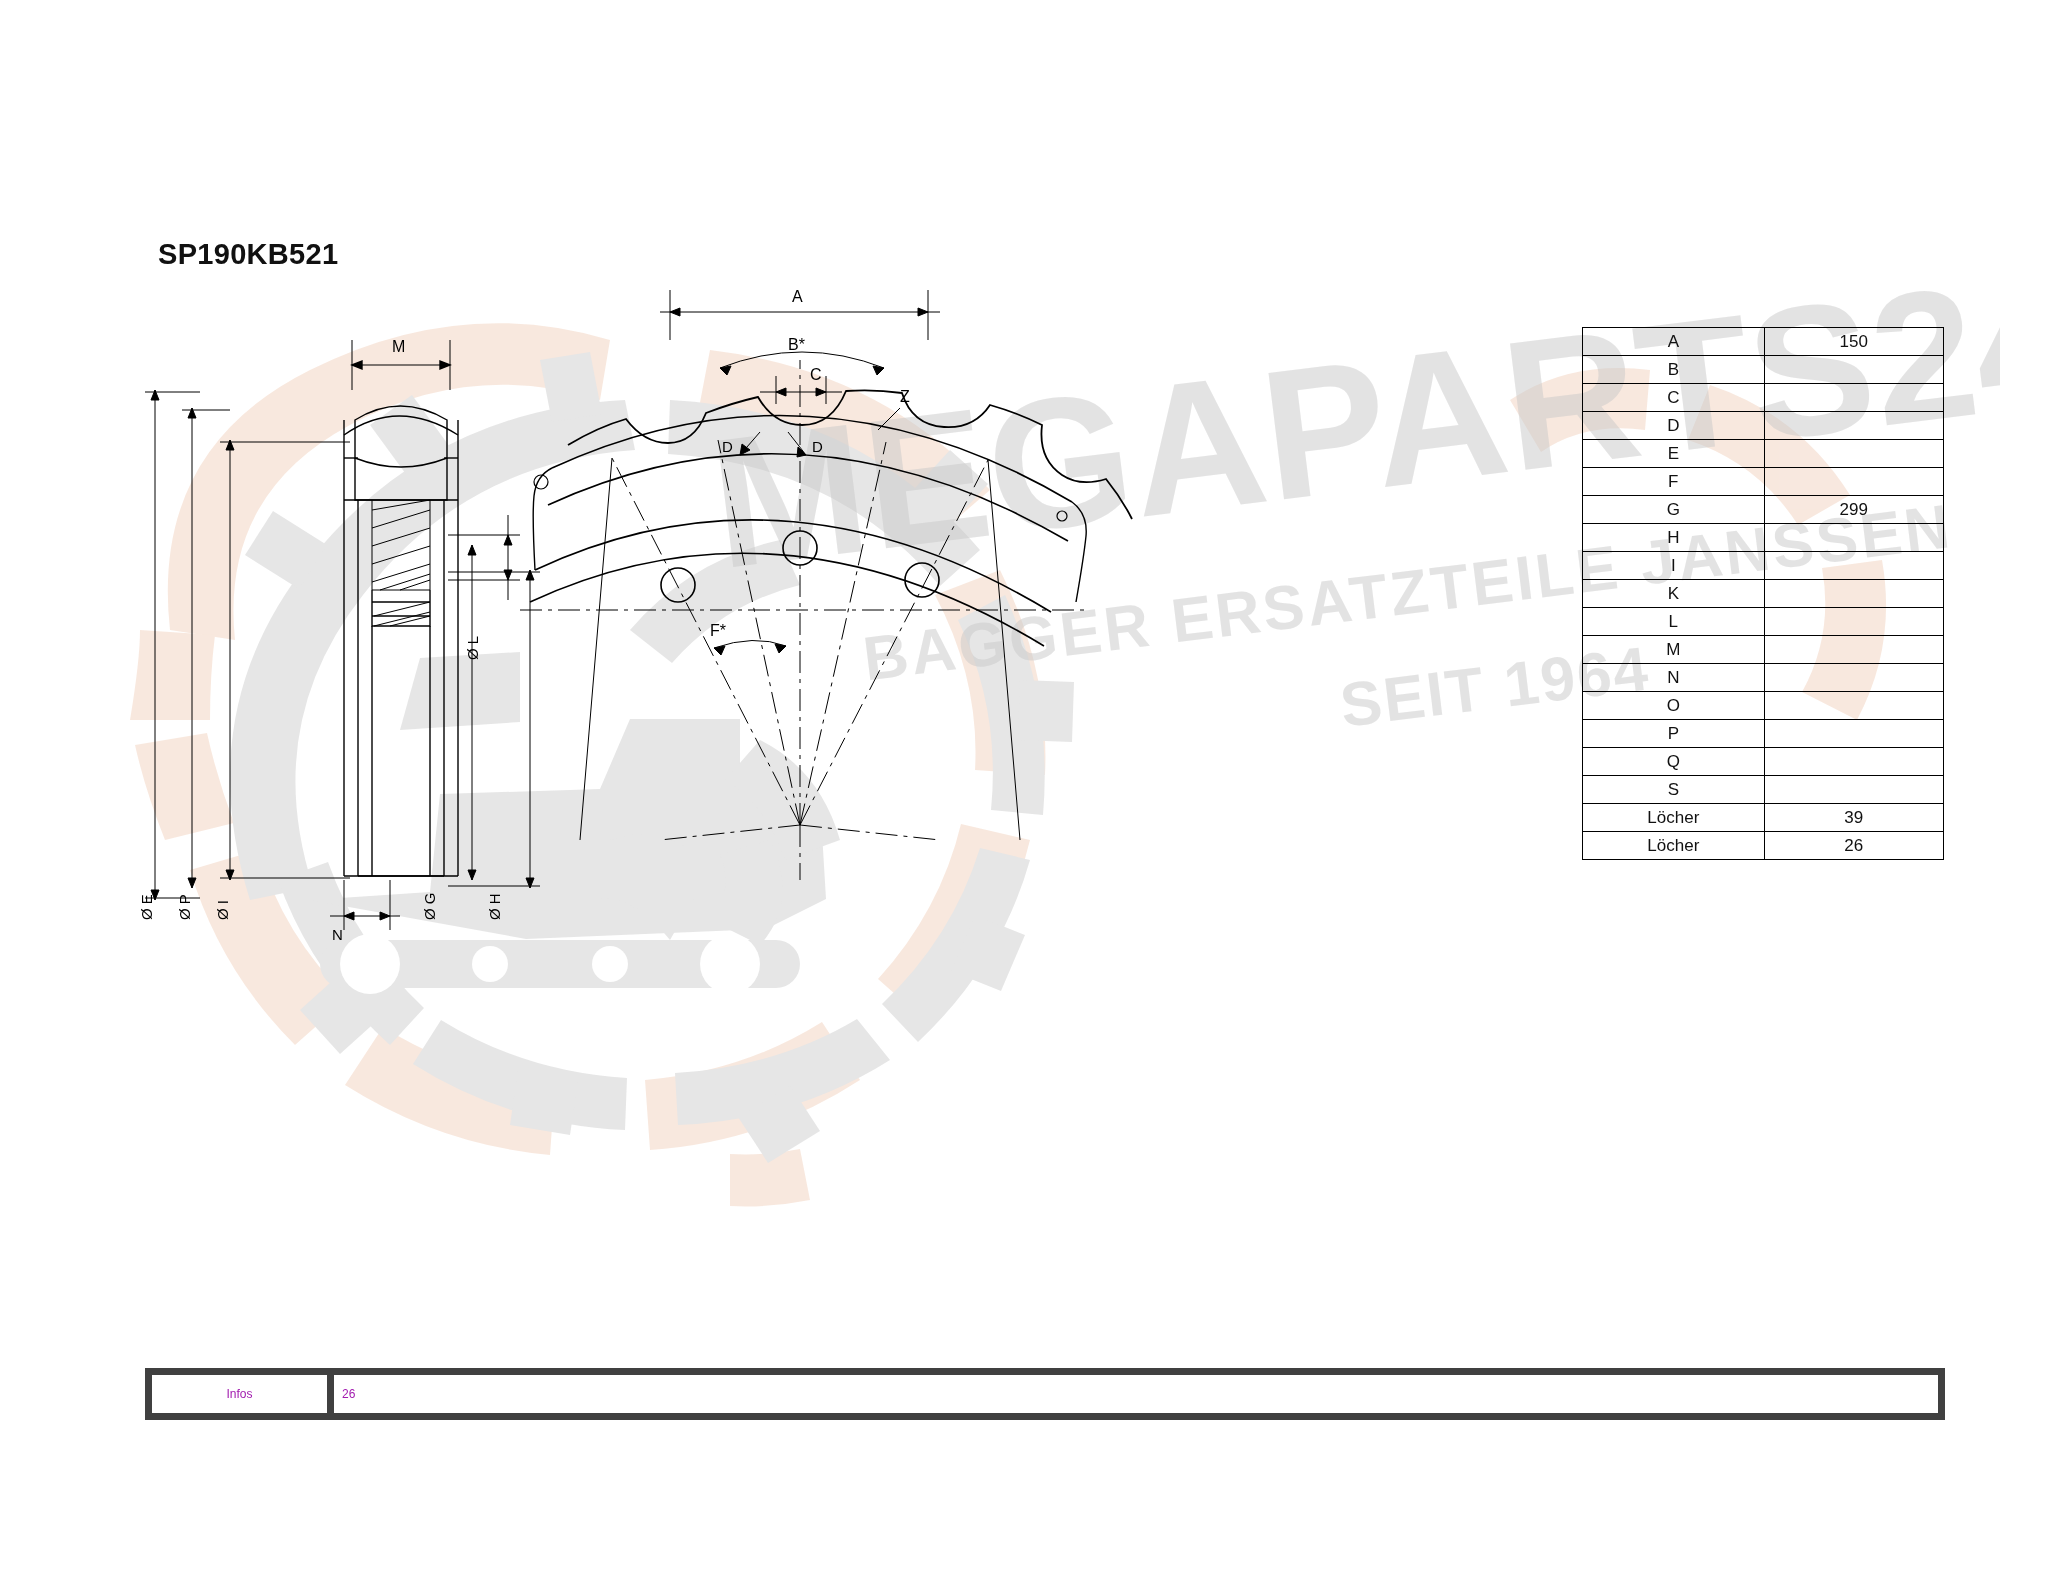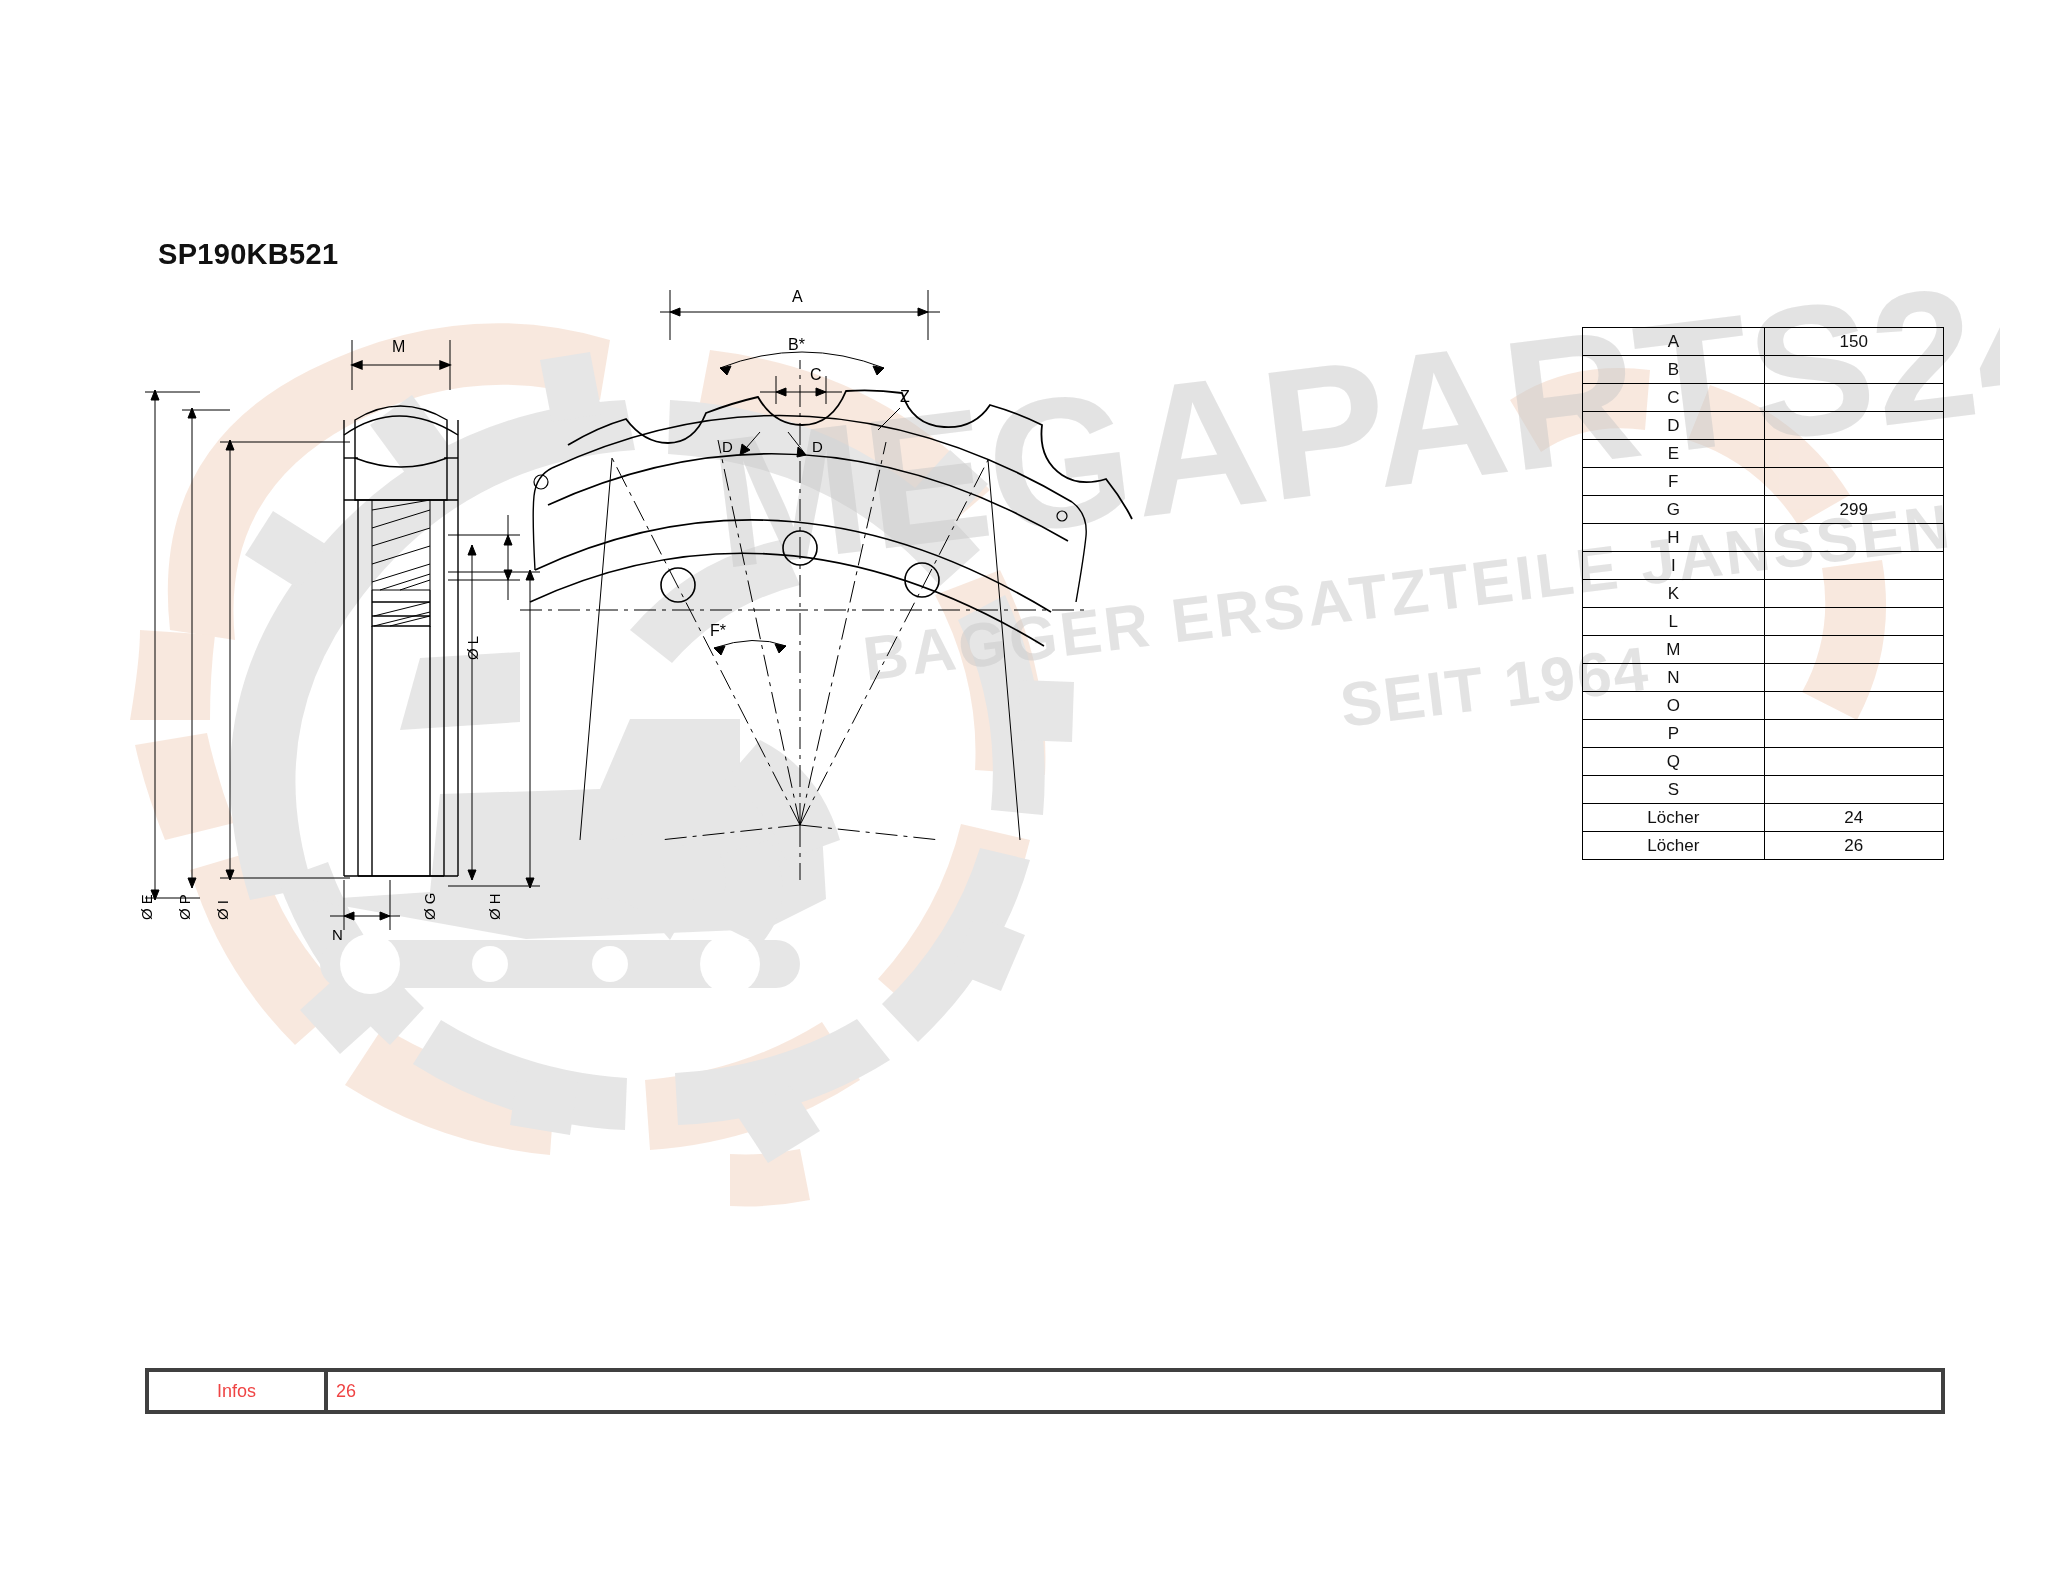--- a/index.html
+++ b/index.html
@@ -437,7 +437,7 @@
       </tr>
       <tr>
         <td class="label">Löcher</td>
-        <td class="value">24</td>
+        <td class="value">39</td>
       </tr>
       <tr>
         <td class="label">Löcher</td>

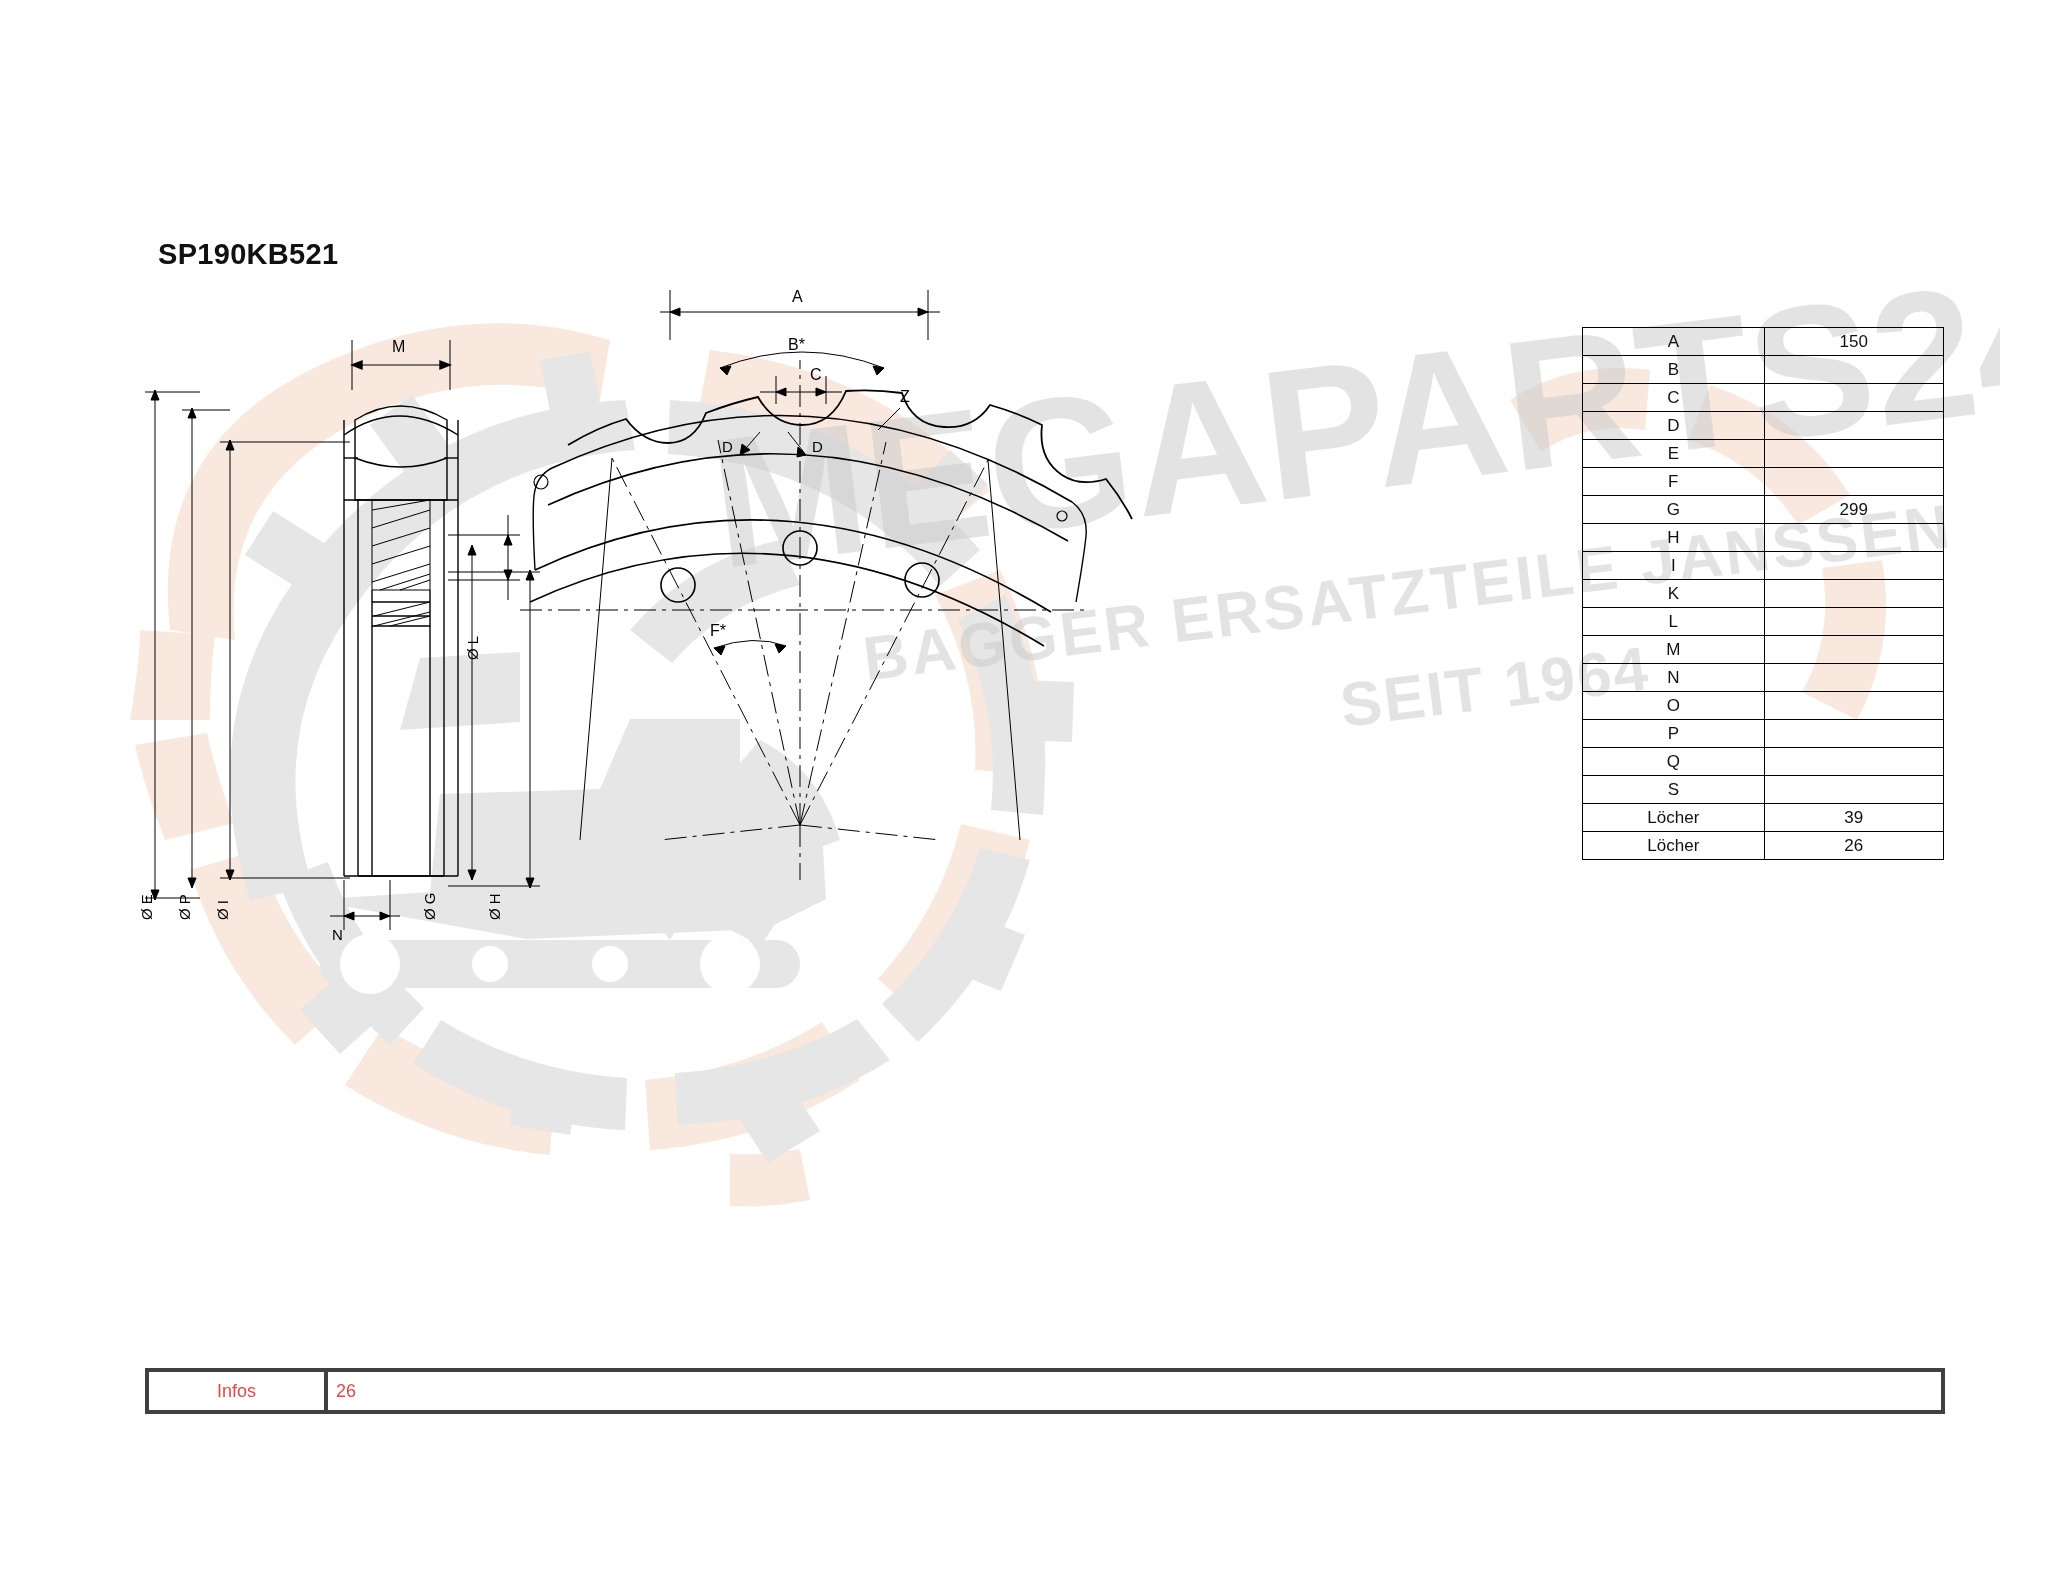--- a/index.html
+++ b/index.html
@@ -89,10 +89,10 @@
     z-index: 4;
   }
   #infos-table td {
-    border: 4px solid #404040;
+    border: 7px solid #404040;
     height: 38px;
-    font-size: 18px;
-    color: #ef4444;
+    font-size: 12px;
+    color: #a21caf;
     padding: 0 8px;
   }
   #infos-table td.infos-label {

